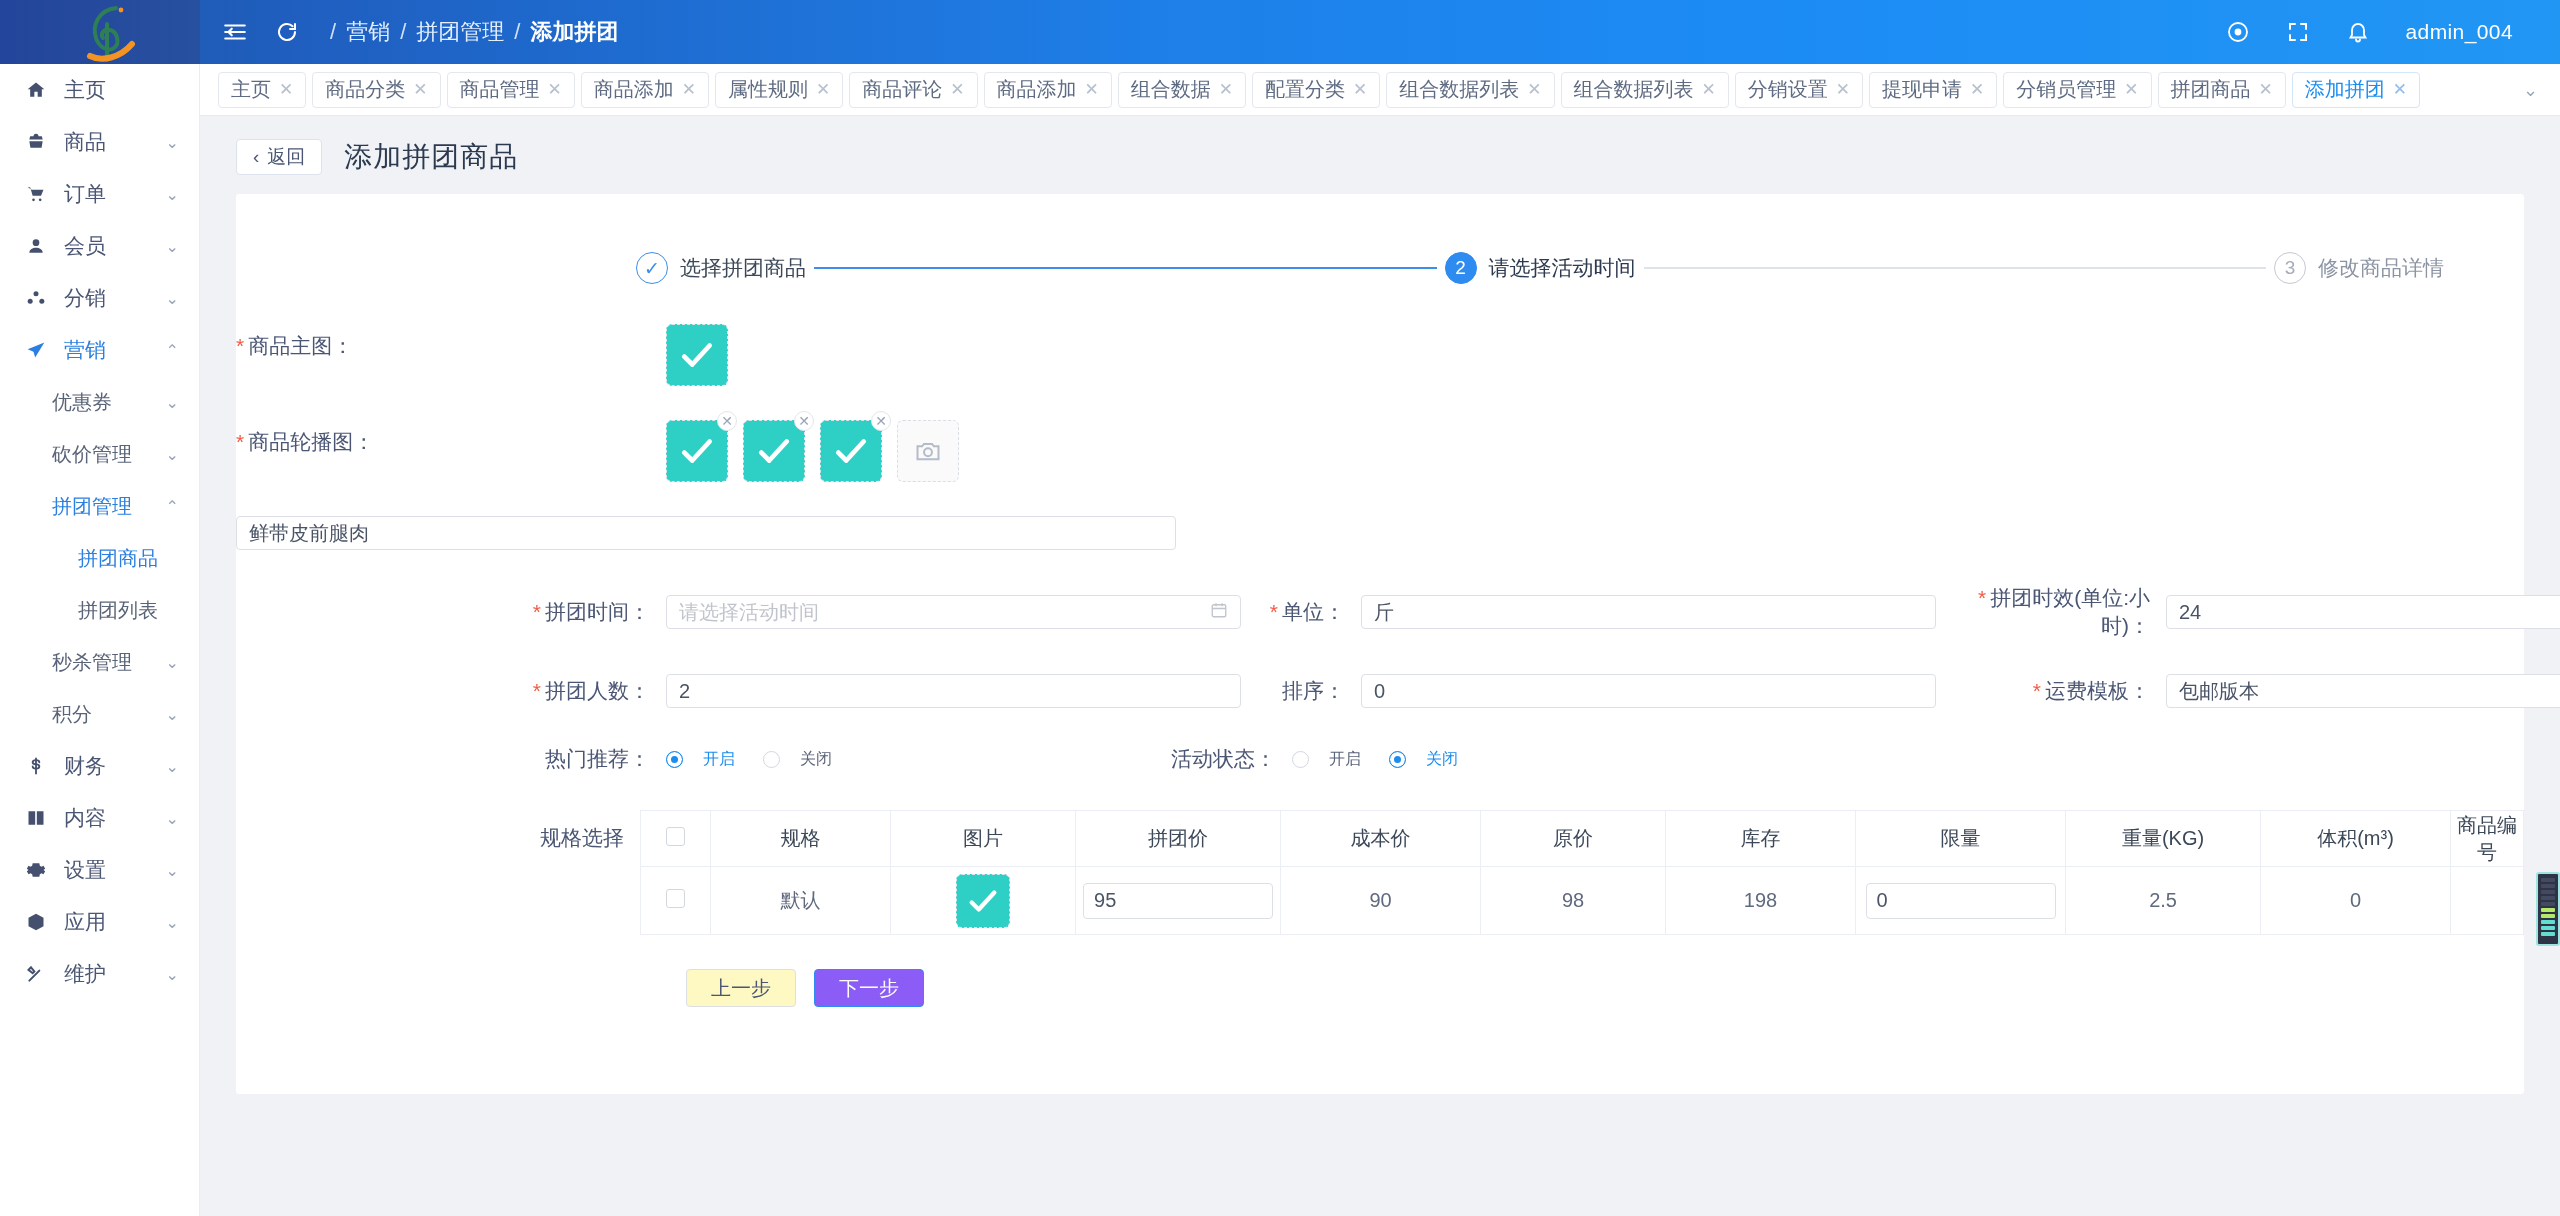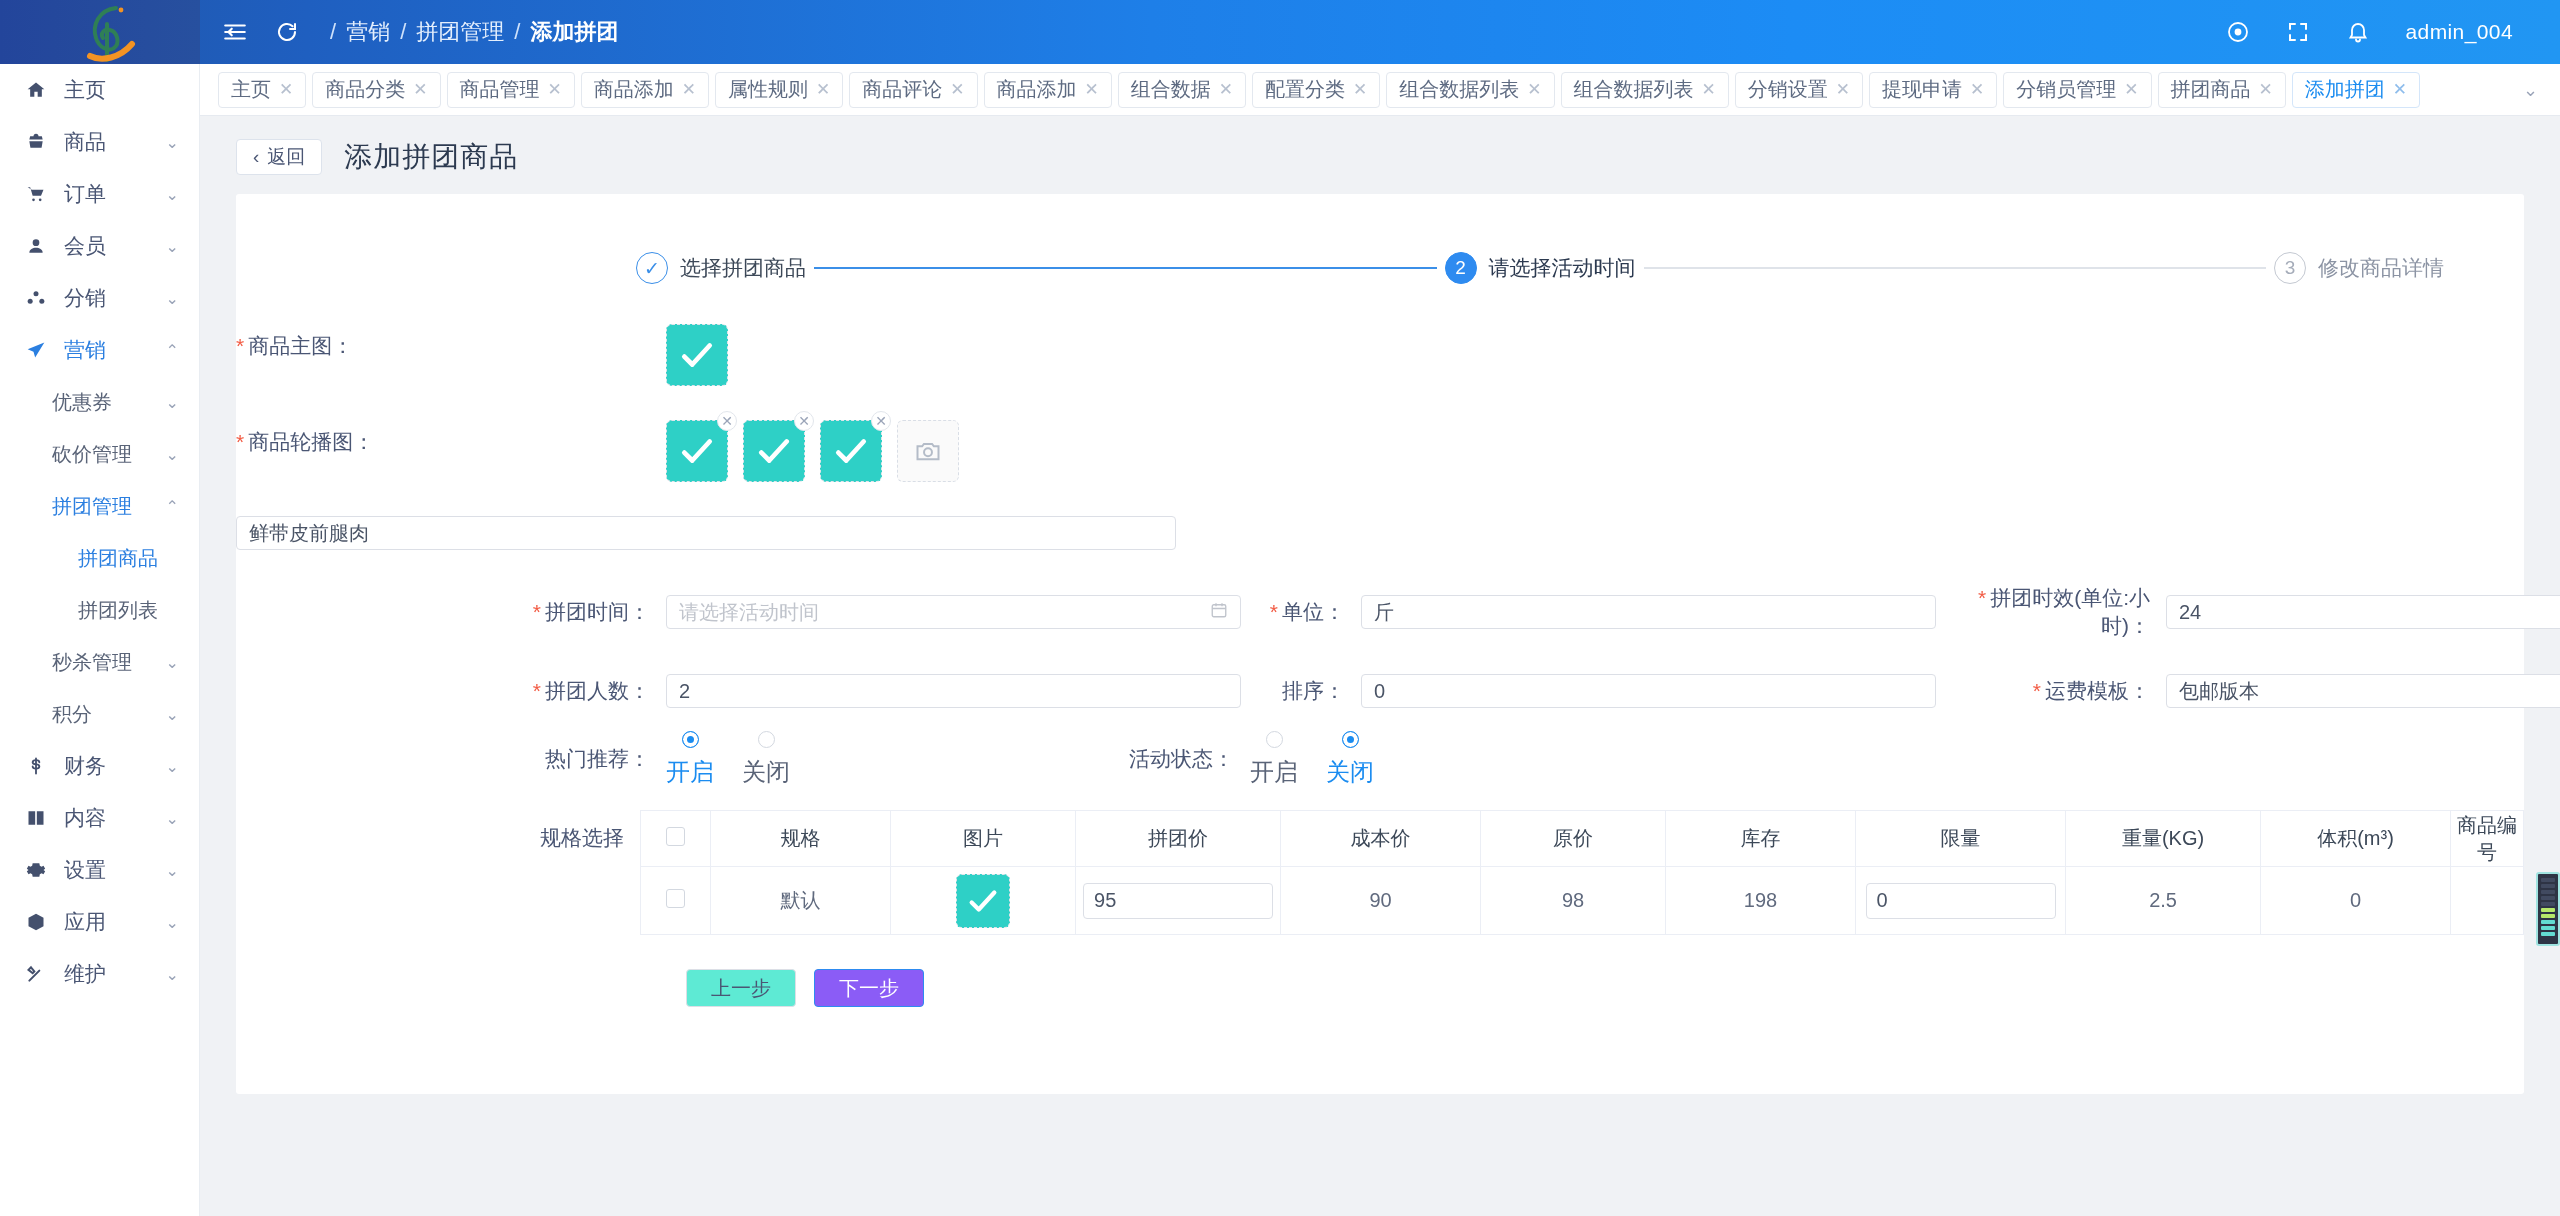--- a/index.html
+++ b/index.html
@@ -152,7 +152,7 @@
   .date-inp .cal { color:#c0c4cc; font-size:18px; }
 
   .radios { display:flex; align-items:center; gap:28px; height:34px; }
-  .radio { display:flex; align-items:center; gap:8px; cursor:pointer; font-size:24px; color:#5a6478;flex-direction:column; }
+  .radio { display:flex; align-items:center; gap:20px; cursor:pointer; font-size:16px; color:#5a6478; }
   .dot { width:17px; height:17px; border-radius:50%; border:1.5px solid #d3d8e0; background:#fff; }
   .dot.on { border-color:#1b8cf0; background:#1b8cf0; box-shadow: inset 0 0 0 4px #fff; }
   .radio.on { color:#1b8cf0; }

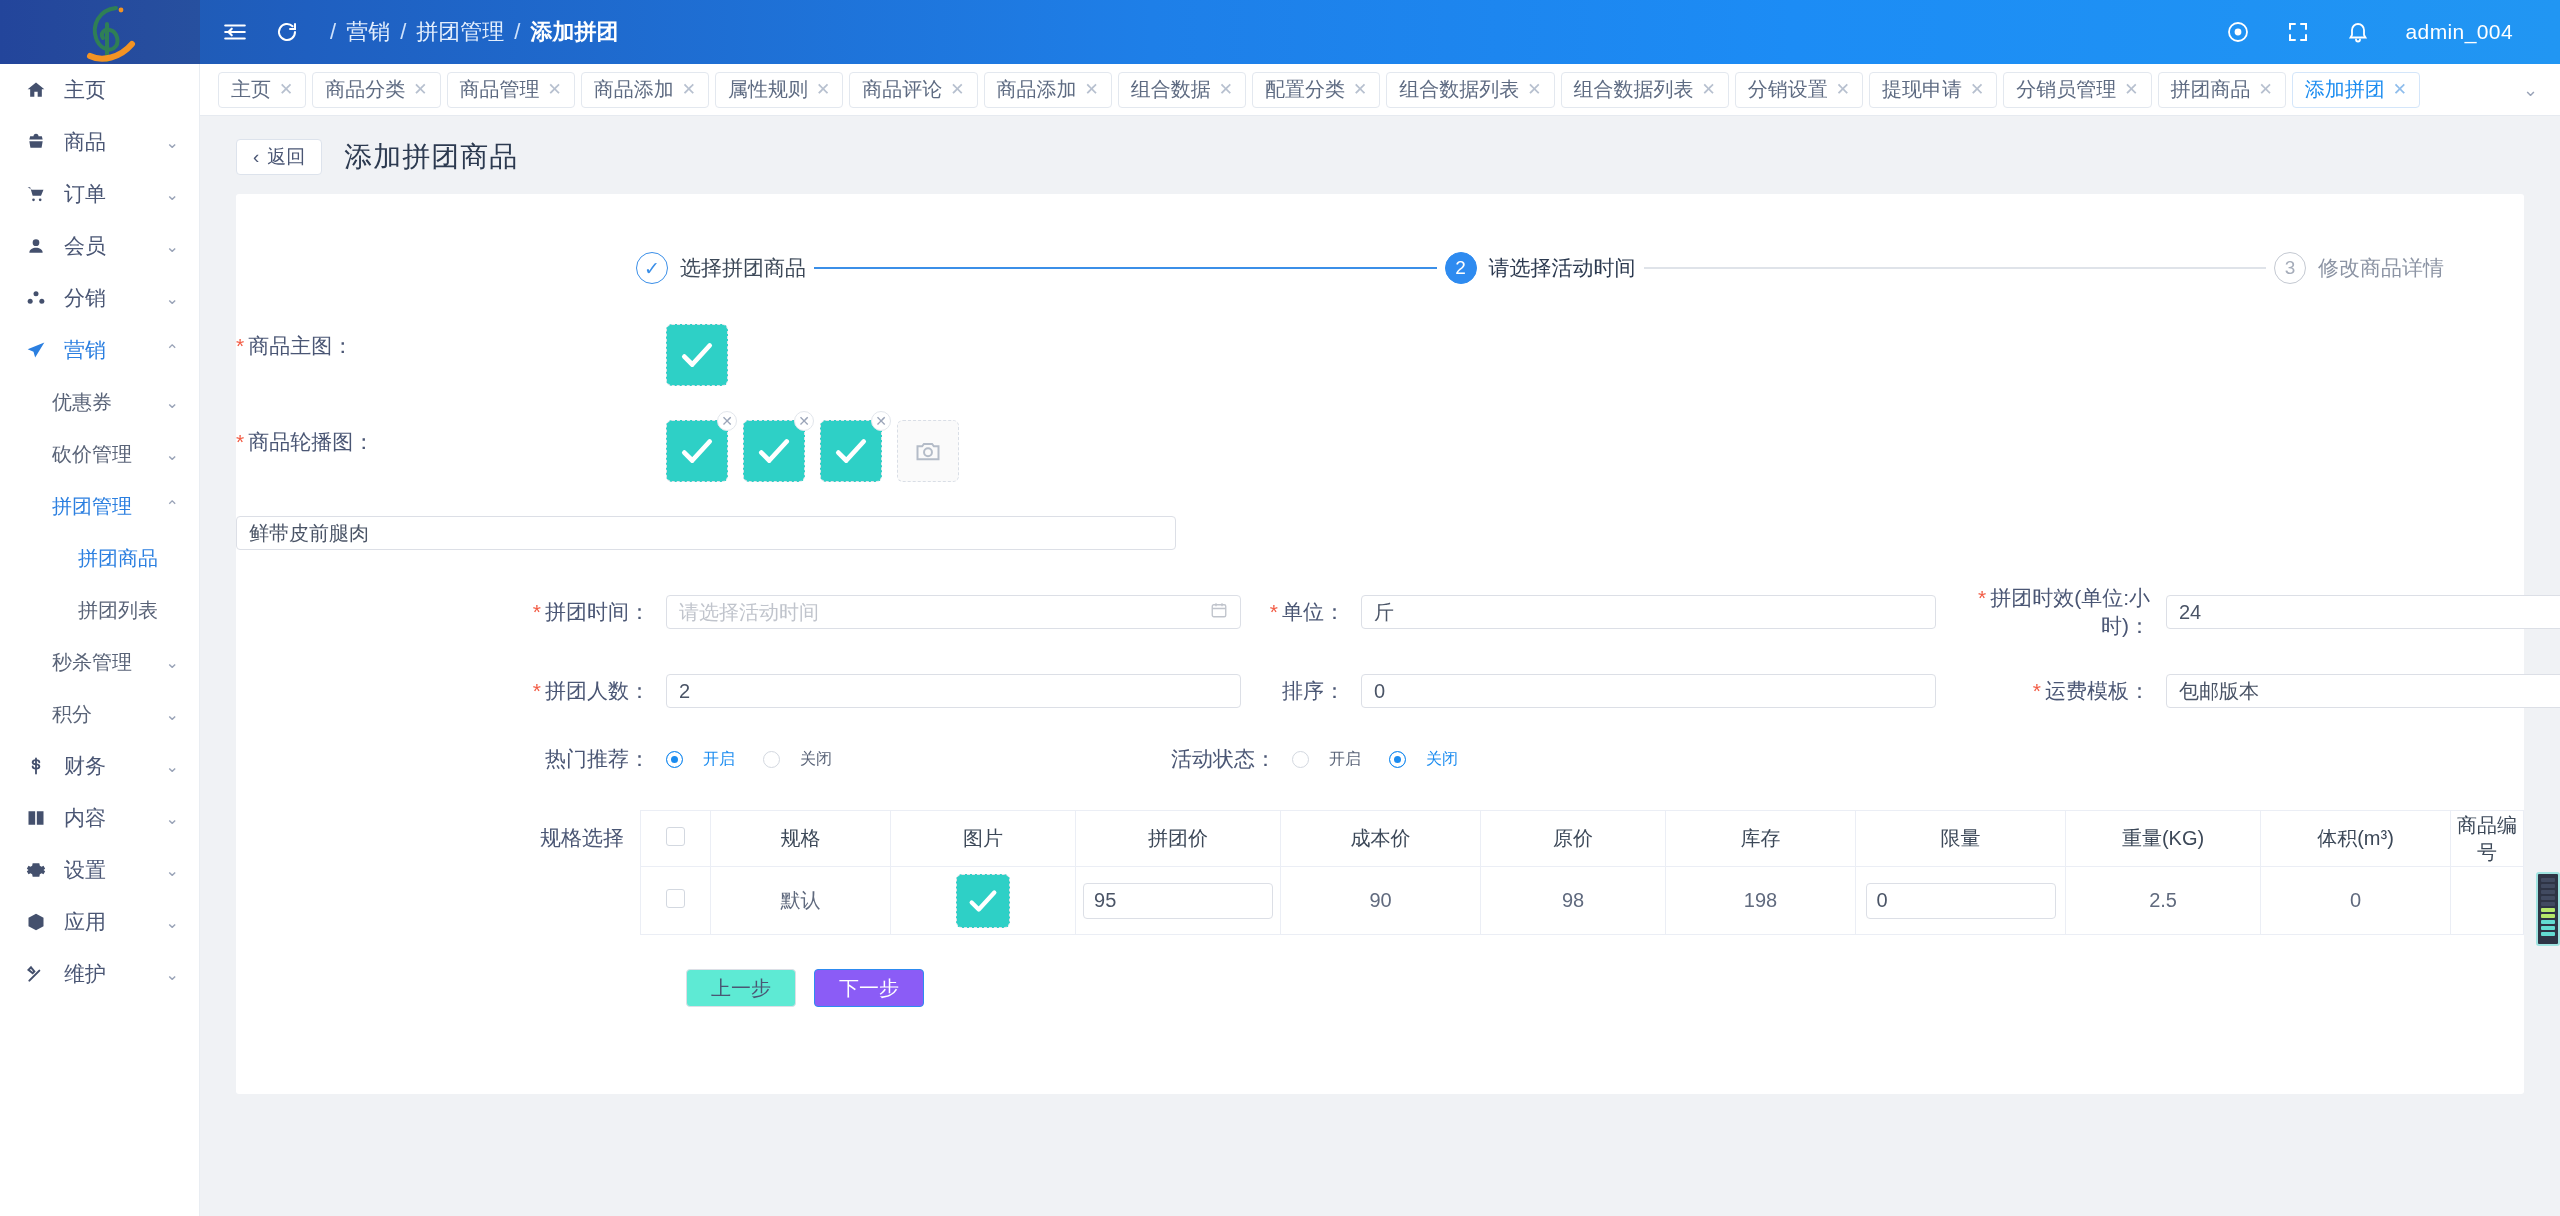--- a/index.html
+++ b/index.html
@@ -182,7 +182,7 @@
     height:38px; padding:0 24px; border-radius:4px; font-size:20px;
     display:flex; align-items:center; justify-content:center; cursor:pointer;
   }
-  .btn.plain { background:#5eead4; border:1px solid #dcdfe6; color:#4a5674; }
+  .btn.plain { background:#fef9c3; border:1px solid #dcdfe6; color:#4a5674; }
   .btn.primary { background:#8b5cf6; border:1px solid #2e8bf0; color:#fff; }
 
   

